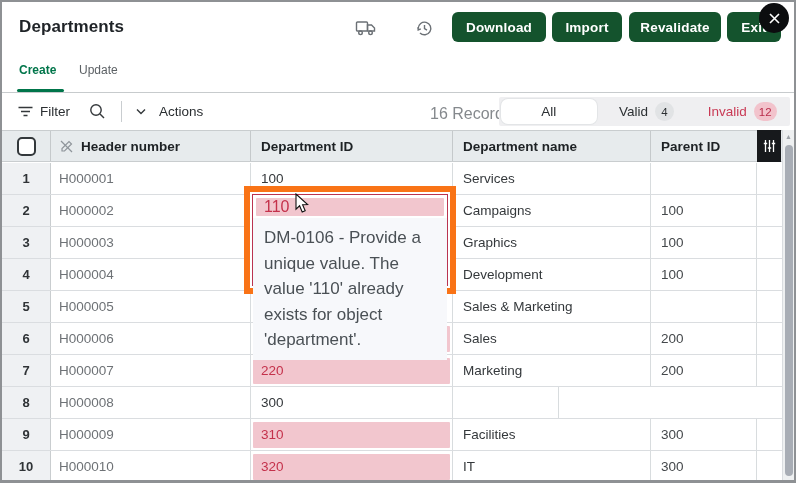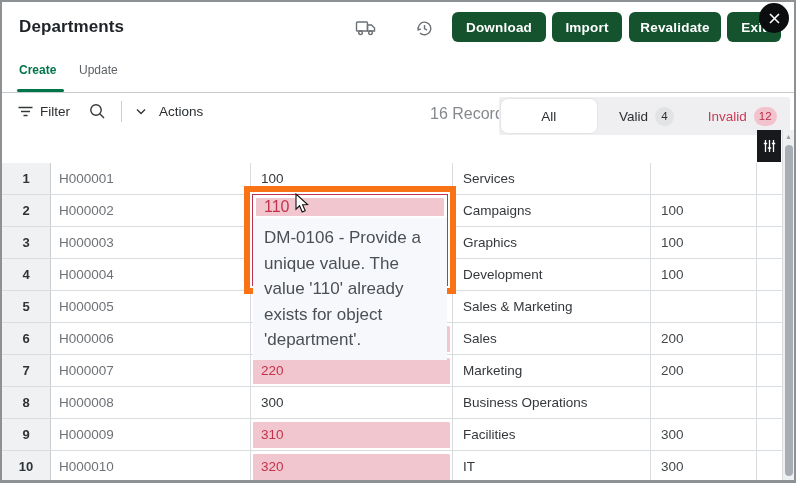--- a/index.html
+++ b/index.html
@@ -33,7 +33,7 @@
   .tb-label { font-size:13.5px; color:#2A2E31; }
   .v-divider { position:absolute; left:119px; top:8px; width:1px; height:21px; background:#C9CDD0; }
   .records { position:absolute; left:428px; top:12px; font-size:16px; color:#85898D; }
-  .segmented { position:absolute; left:497px; top:4px; width:291px; height:38px; background:#EFEFF1; border-radius:2px; display:flex; align-items:stretch; }
+  .segmented { position:absolute; left:497px; top:4px; width:291px; height:29px; background:#EFEFF1; border-radius:2px; display:flex; align-items:stretch; }
   .segment { flex:1; display:flex; align-items:center; justify-content:center; gap:7px; font-size:13.5px; color:#2B2F32; cursor:pointer; border-radius:7px; }
   .segment.selected { background:#fff; margin:2px; box-shadow:0 0 0 1px #E3E5E7; font-weight:400; }
   .badge { min-width:19px; height:19px; padding:0 5px; border-radius:10px; display:flex; align-items:center; justify-content:center; font-size:11.5px; }

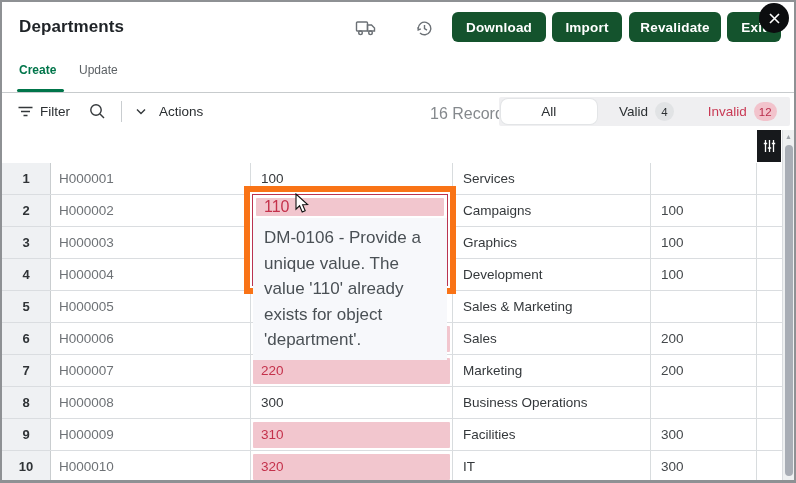--- a/index.html
+++ b/index.html
@@ -160,6 +160,27 @@
       </div>
     </div>
 
+    <div class="thead">
+      <div class="th th-num">
+        <div class="checkbox"></div>
+      </div>
+      <div class="th th-hn">
+        <svg width="15" height="15" viewBox="0 0 15 15">
+          <path d="M3 12 L3 9.5 L10 2.5 L12.5 5 L5.5 12 Z" stroke="#8F959B" stroke-width="1.2" fill="none"></path>
+          <path d="M2 2 L13 13" stroke="#8F959B" stroke-width="1.2"></path>
+        </svg>
+        <span>Header number</span>
+      </div>
+      <div class="th th-did">
+        <span>Department ID</span>
+      </div>
+      <div class="th th-dn">
+        <span>Department name</span>
+      </div>
+      <div class="th th-pid">
+        <span>Parent ID</span>
+      </div>
+    </div>
 
     <div class="col-settings">
       <svg width="13" height="14" viewBox="0 0 13 14">

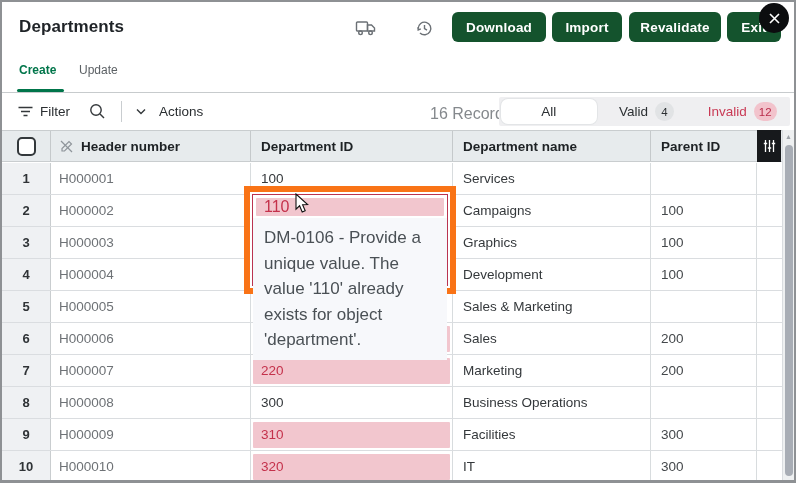--- a/index.html
+++ b/index.html
@@ -262,7 +262,6 @@
           <div class="td td-did">
             <span class="plain">300</span>
           </div>
-          <div class="td td-dn">Business Operations</div>
           <div class="td td-pid"></div>
           <div class="td td-gap"></div>
         </div>

